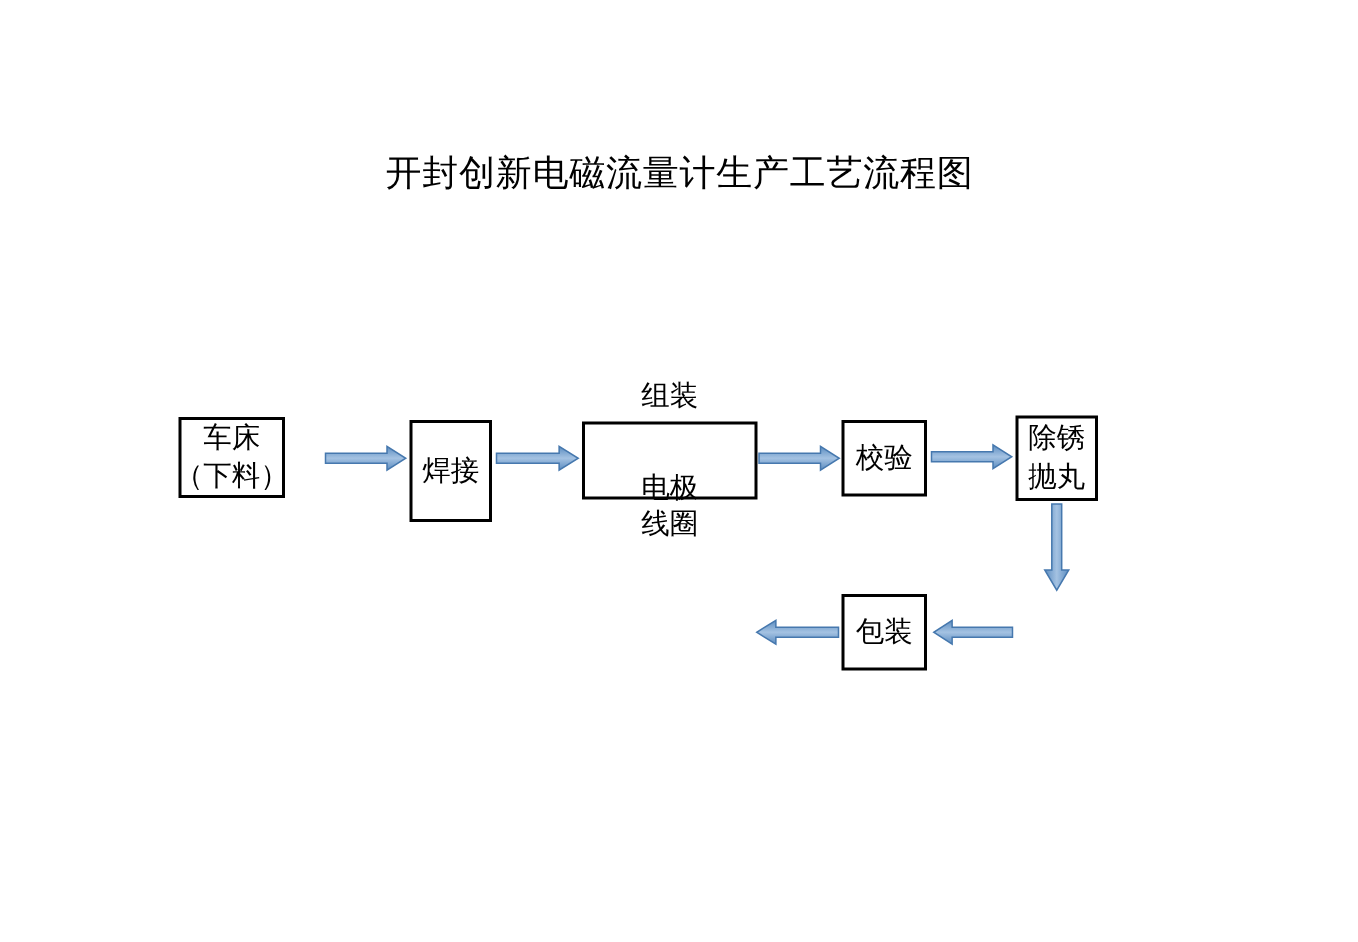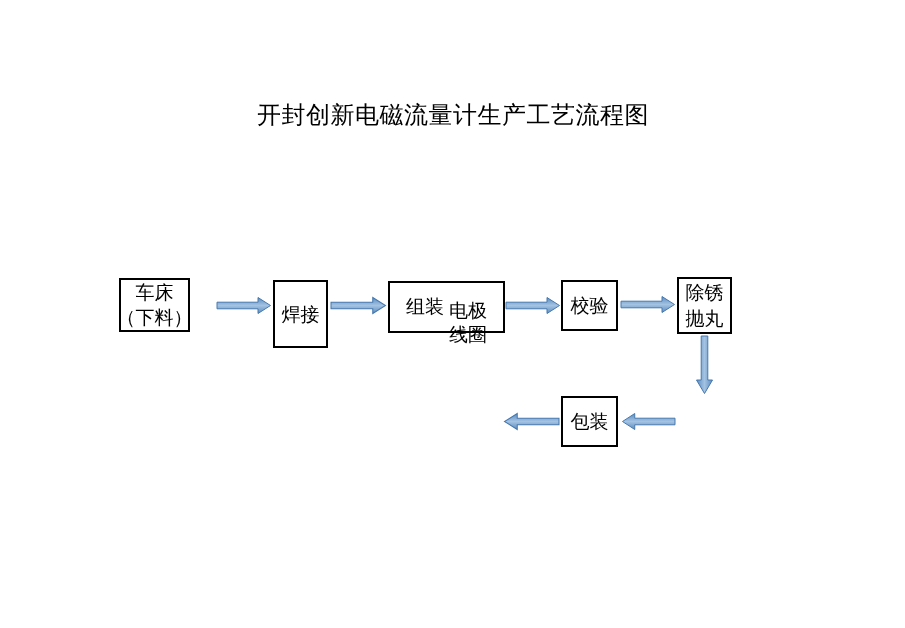--- a/index.html
+++ b/index.html
@@ -26,7 +26,7 @@
     display:flex;flex-direction:column;align-items:center;justify-content:center;
     font-size:19px;line-height:25px;text-align:center;white-space:nowrap;
   }
-  .node-row{flex-direction:row;gap:5px;line-height:24px;text-align:right;}
+  .node-row{flex-direction:column;gap:5px;line-height:24px;text-align:right;}
   .sub-col{display:flex;flex-direction:column;align-items:center;line-height:24px;margin-top:32px;}
   .arrow{position:absolute;}
   .arrow svg{display:block;width:100%;height:100%;overflow:visible;}

